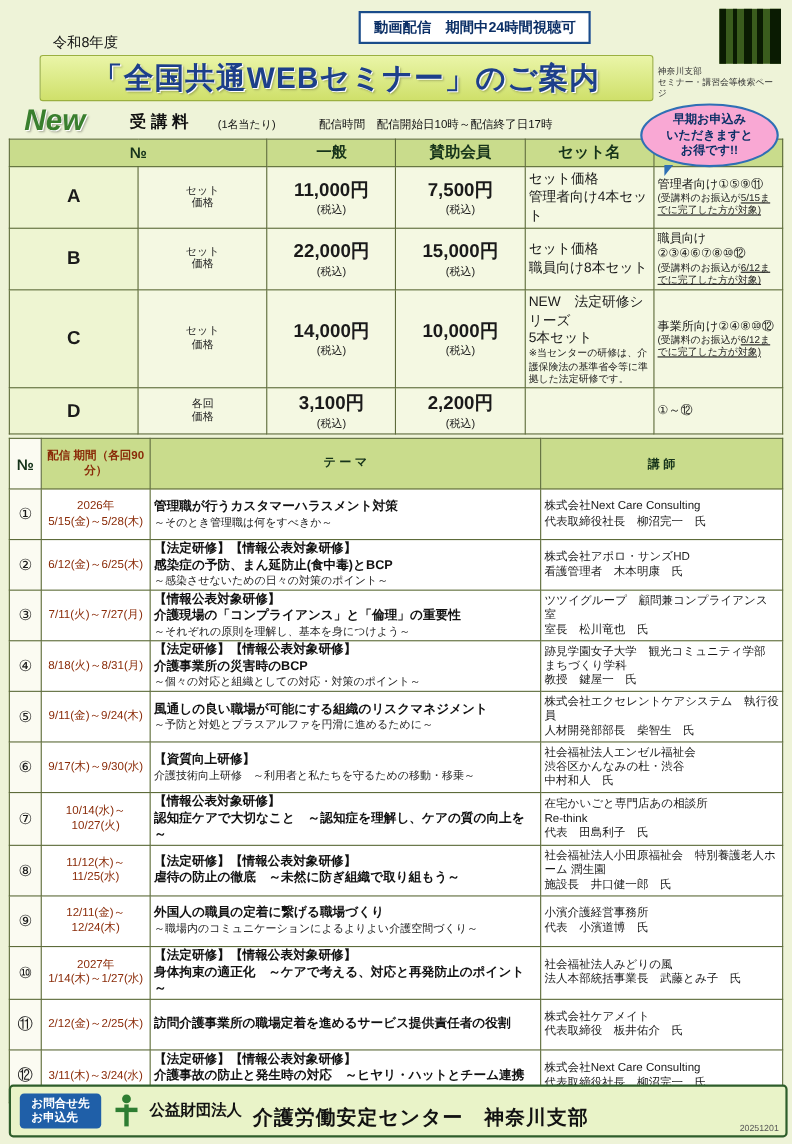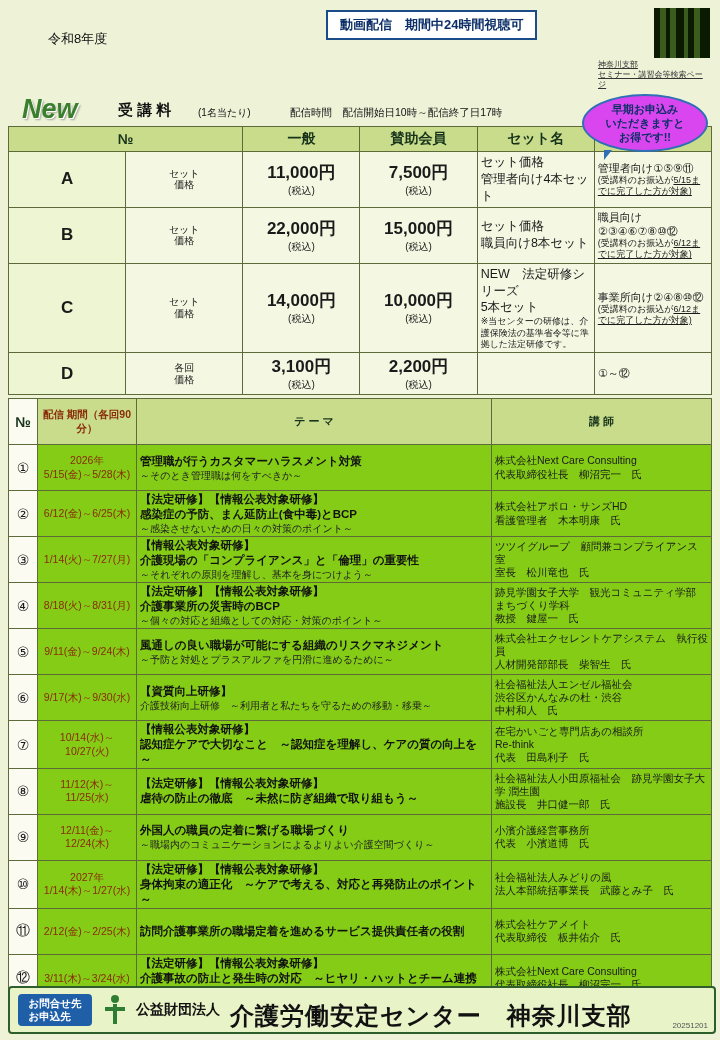--- a/index.html
+++ b/index.html
@@ -138,6 +138,9 @@
     <div class="qr-cap" style="white-space:pre-line;text-decoration:underline;">神奈川支部
 セミナー・講習会等検索ページ</div>
     <div class="year">令和8年度</div>
+    <div class="maintitle">
+      <span>「全国共通WEBセミナー」のご案内</span>
+    </div>
     <div class="newword">New</div>
     <div class="fee-label">受 講 料</div>
     <div class="fee-sub">(1名当たり)</div>

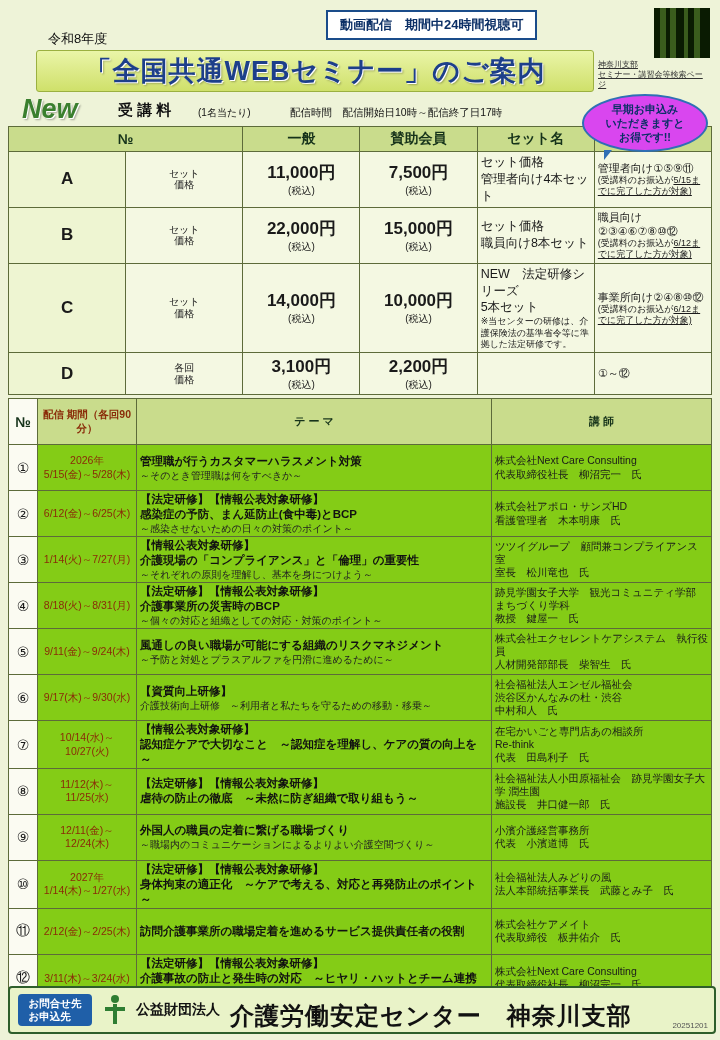--- a/index.html
+++ b/index.html
@@ -135,7 +135,7 @@
   <div class="hdr">
     <div class="video-badge">動画配信　期間中24時間視聴可</div>
     <div class="qr"></div>
-    <div class="qr-cap" style="white-space:pre-line;text-decoration:underline;">神奈川支部
+    <div class="qr-cap" style="white-space:pre-line;">神奈川支部
 セミナー・講習会等検索ページ</div>
     <div class="year">令和8年度</div>
     <div class="maintitle">

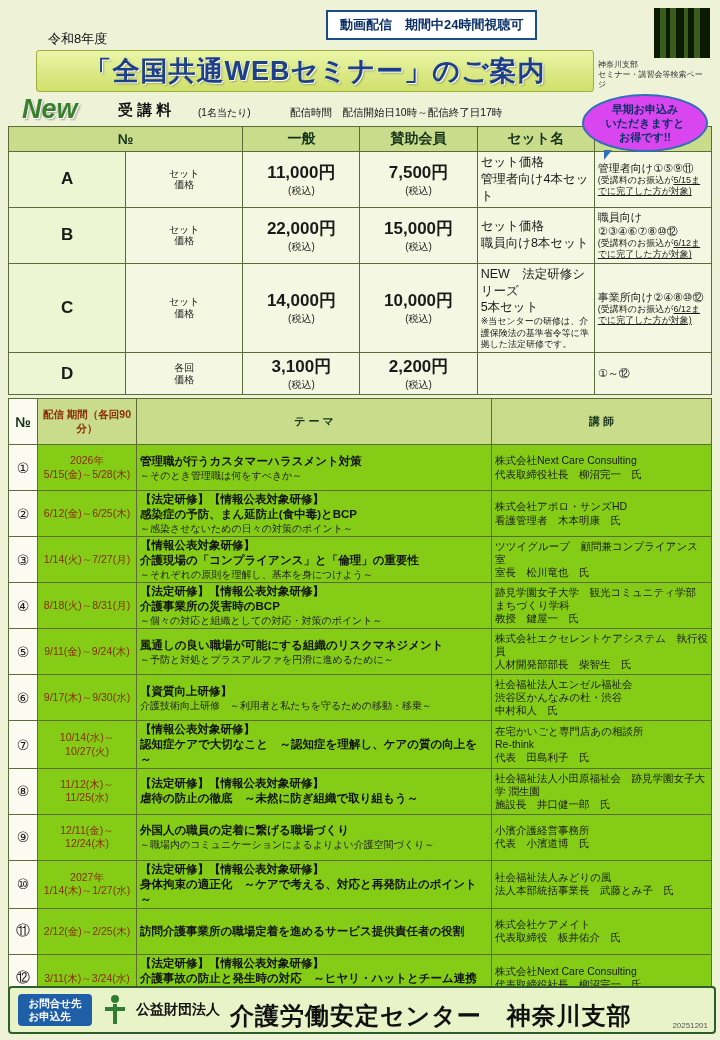--- a/index.html
+++ b/index.html
@@ -64,7 +64,7 @@
   }
   .bubble{
     position:absolute;right:4px;top:88px;width:122px;height:54px;
-    background:#d946ef;border:2px solid #2f6fb5;border-radius:50%;
+    background:#f9a8d4;border:2px solid #2f6fb5;border-radius:50%;
     font-size:11px;color:#0b2f66;font-weight:bold;
     display:flex;align-items:center;justify-content:center;text-align:center;line-height:1.3;
   }

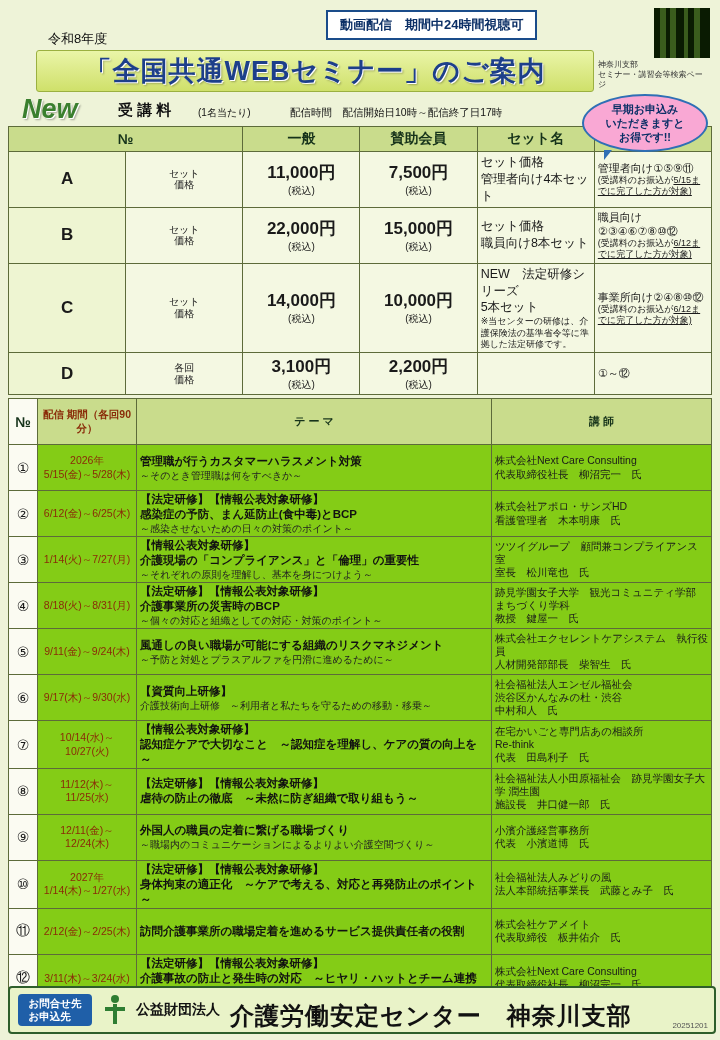--- a/index.html
+++ b/index.html
@@ -101,7 +101,7 @@
     background:#c9dc8c;border:1px solid #5d6b3a;font-size:11px;font-weight:bold;
     height:15px;color:#16331a;
   }
-  .sched td{border:1px solid #5d6b3a;background:#84cc16;font-size:11px;padding:1px 3px;vertical-align:middle;}
+  .sched td{border:1px solid #5d6b3a;background:#ffffff;font-size:11px;padding:1px 3px;vertical-align:middle;}
   .sched .cno{width:26px;text-align:center;font-size:14px;background:#fbfbf2;}
   .sched .cdate{width:96px;text-align:center;font-size:10.5px;color:#8a2b08;line-height:1.25;}
   .sched .ctheme{width:352px;line-height:1.3;}

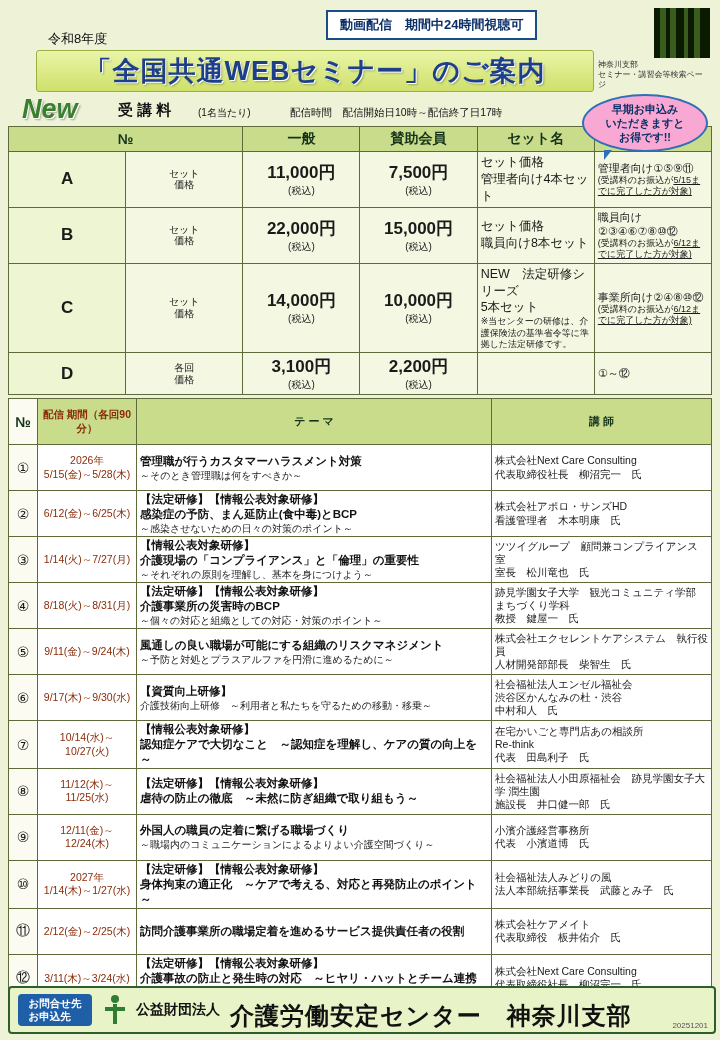--- a/index.html
+++ b/index.html
@@ -286,7 +286,7 @@
         </tr>
       <tr>
           <td class="cno">③</td>
-          <td class="cdate" style="white-space:pre-line;">1/14(火)～7/27(月)</td>
+          <td class="cdate" style="white-space:pre-line;">7/11(火)～7/27(月)</td>
           <td class="ctheme">
             <div class="t1" style="white-space:pre-line;">【情報公表対象研修】
 介護現場の「コンプライアンス」と「倫理」の重要性</div>

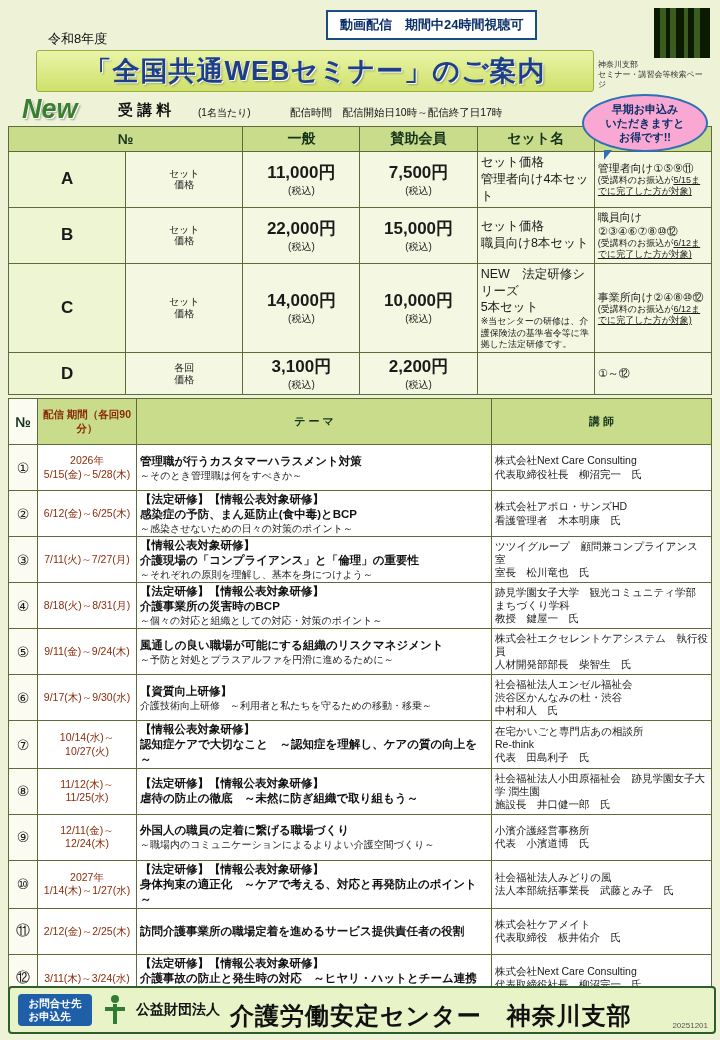--- a/index.html
+++ b/index.html
@@ -347,7 +347,7 @@
 虐待の防止の徹底　～未然に防ぎ組織で取り組もう～</div>
             <div class="t2"></div>
           </td>
-          <td class="clect" style="white-space:pre-line;">社会福祉法人小田原福祉会　跡見学園女子大学 潤生園
+          <td class="clect" style="white-space:pre-line;">社会福祉法人小田原福祉会　特別養護老人ホーム 潤生園
 施設長　井口健一郎　氏</td>
         </tr>
       <tr>

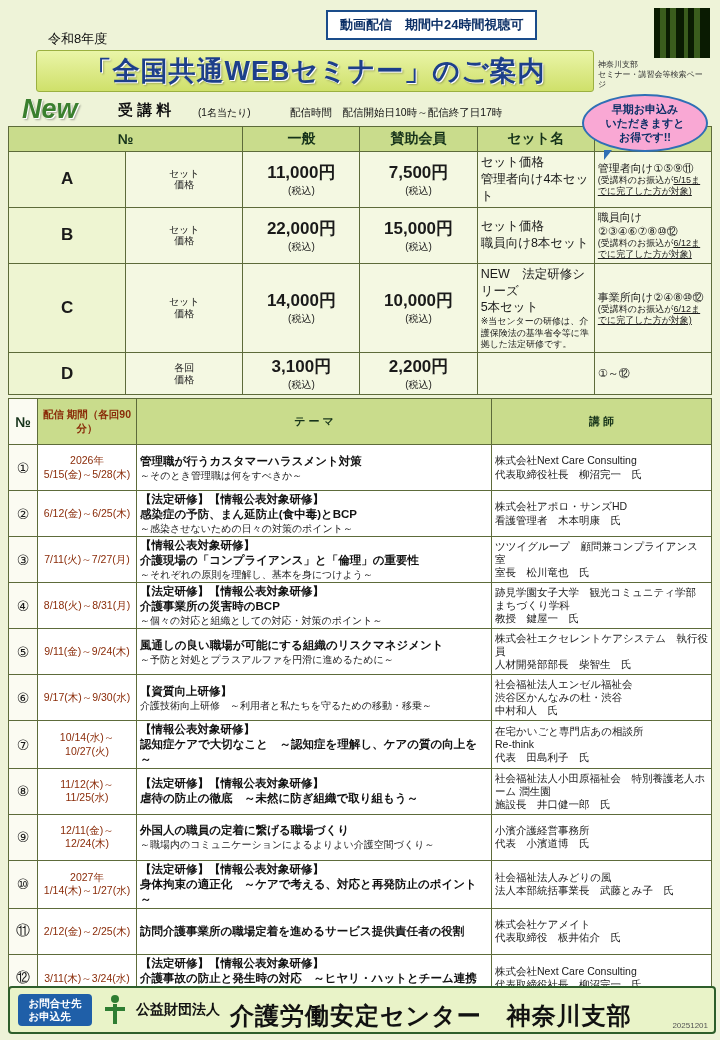--- a/index.html
+++ b/index.html
@@ -123,7 +123,7 @@
   }
   .flogo{margin-left:10px;width:26px;height:32px;color:#2e7d32;}
   .forg{margin-left:8px;font-size:14px;font-weight:bold;color:#111;}
-  .fmain{margin-left:10px;font-size:24px;font-weight:bold;color:#111;letter-spacing:1px;margin-top:12px;}
+  .fmain{margin-left:10px;font-size:18px;font-weight:bold;color:#111;letter-spacing:1px;margin-top:12px;}
   .ftel{margin-left:12px;font-size:11.5px;color:#111;}
   .fcode{position:absolute;right:6px;bottom:2px;font-size:8px;color:#555;}
 </style>

